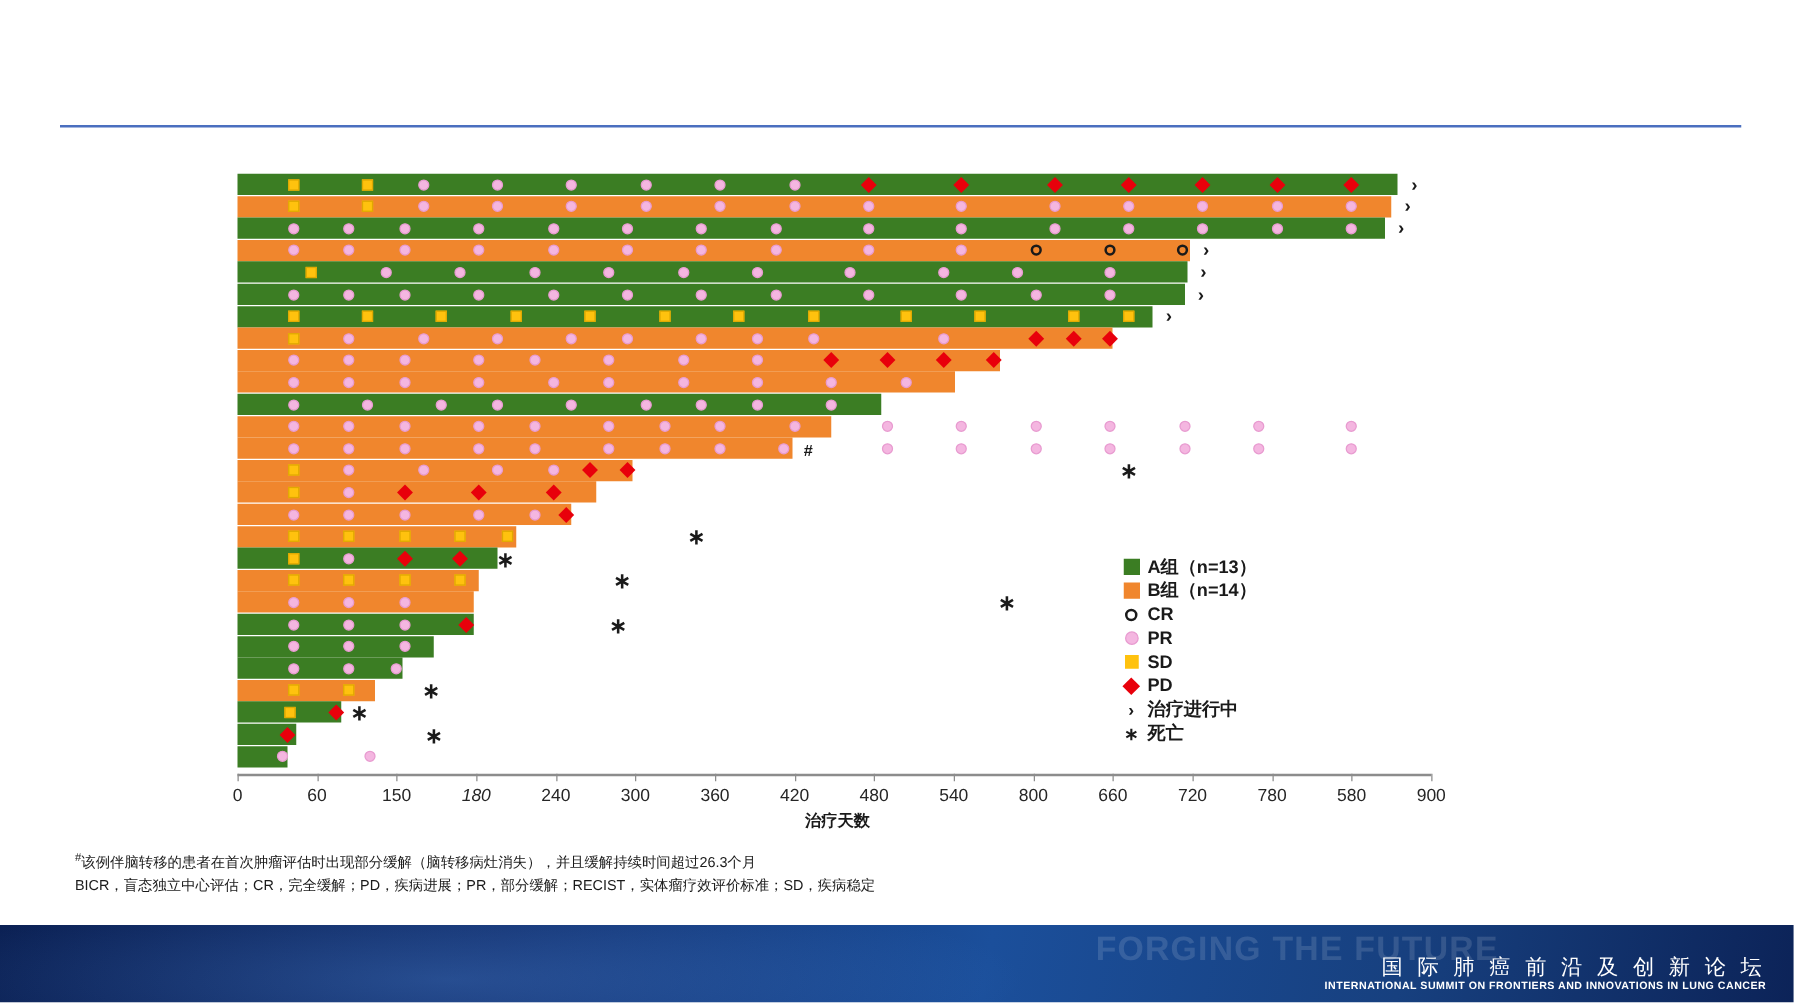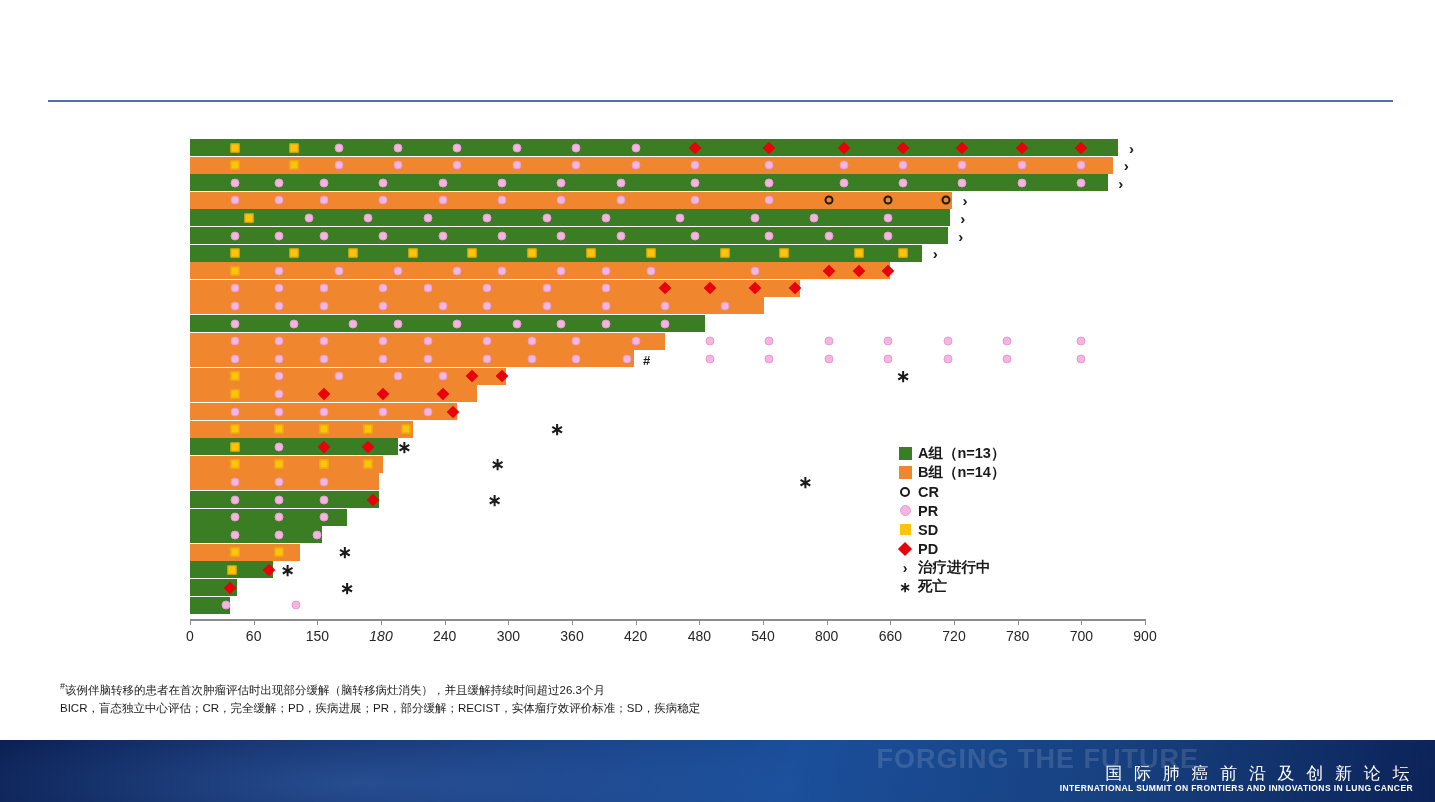--- a/index.html
+++ b/index.html
@@ -654,7 +654,7 @@
         <div class="tick" style="left: 1017.67px;"></div>
         <div class="tick-label" style="left: 1017.67px;">780</div>
         <div class="tick" style="left: 1081.33px;"></div>
-        <div class="tick-label" style="left: 1081.33px;">700</div>
+        <div class="tick-label" style="left: 1081.33px;">580</div>
         <div class="tick" style="left: 1145px;"></div>
         <div class="tick-label" style="left: 1145px;">900</div>
       </div>

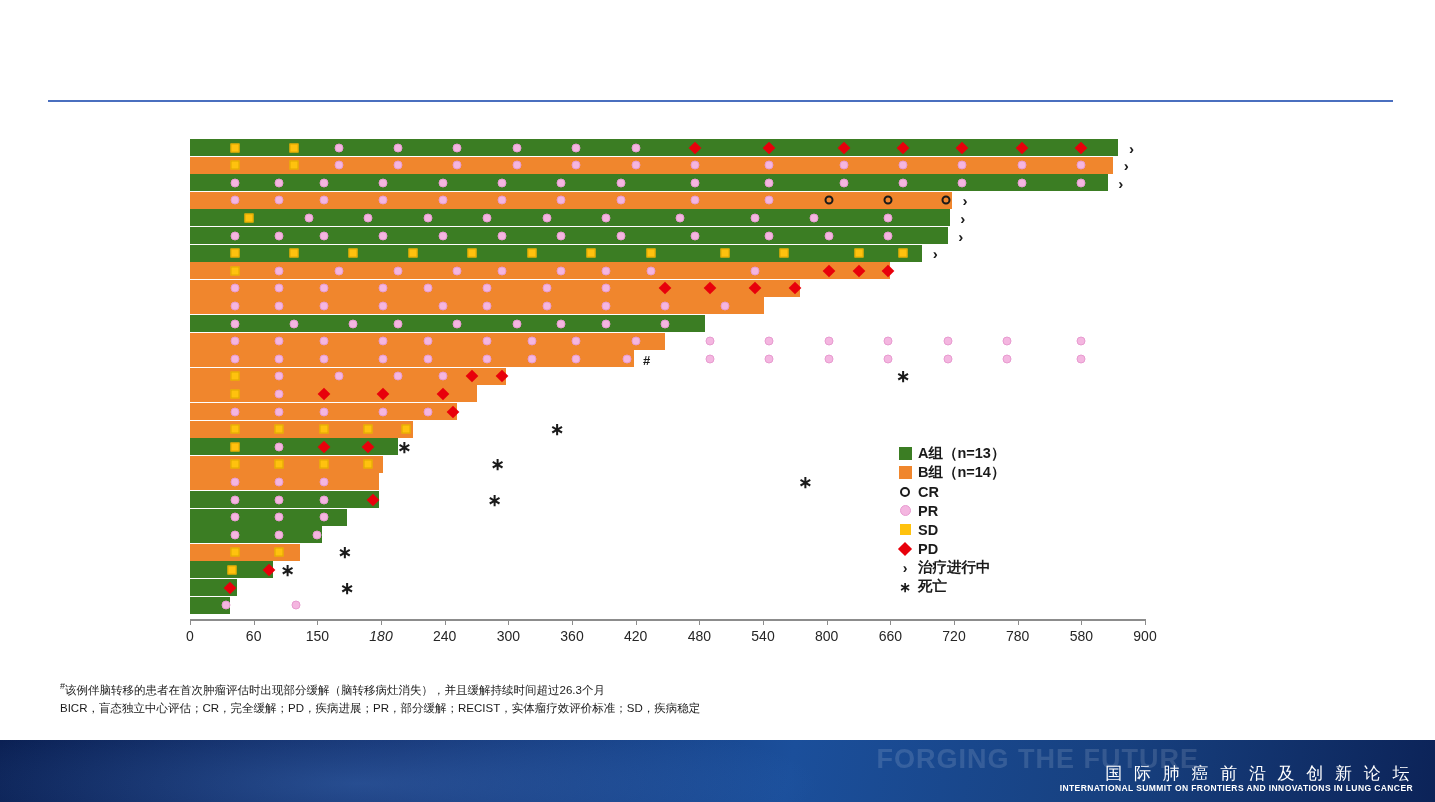--- a/index.html
+++ b/index.html
@@ -658,6 +658,7 @@
         <div class="tick" style="left: 1145px;"></div>
         <div class="tick-label" style="left: 1145px;">900</div>
       </div>
+    <div id="xlabel">治疗天数</div>
   </div>
 
   <div id="legend">

